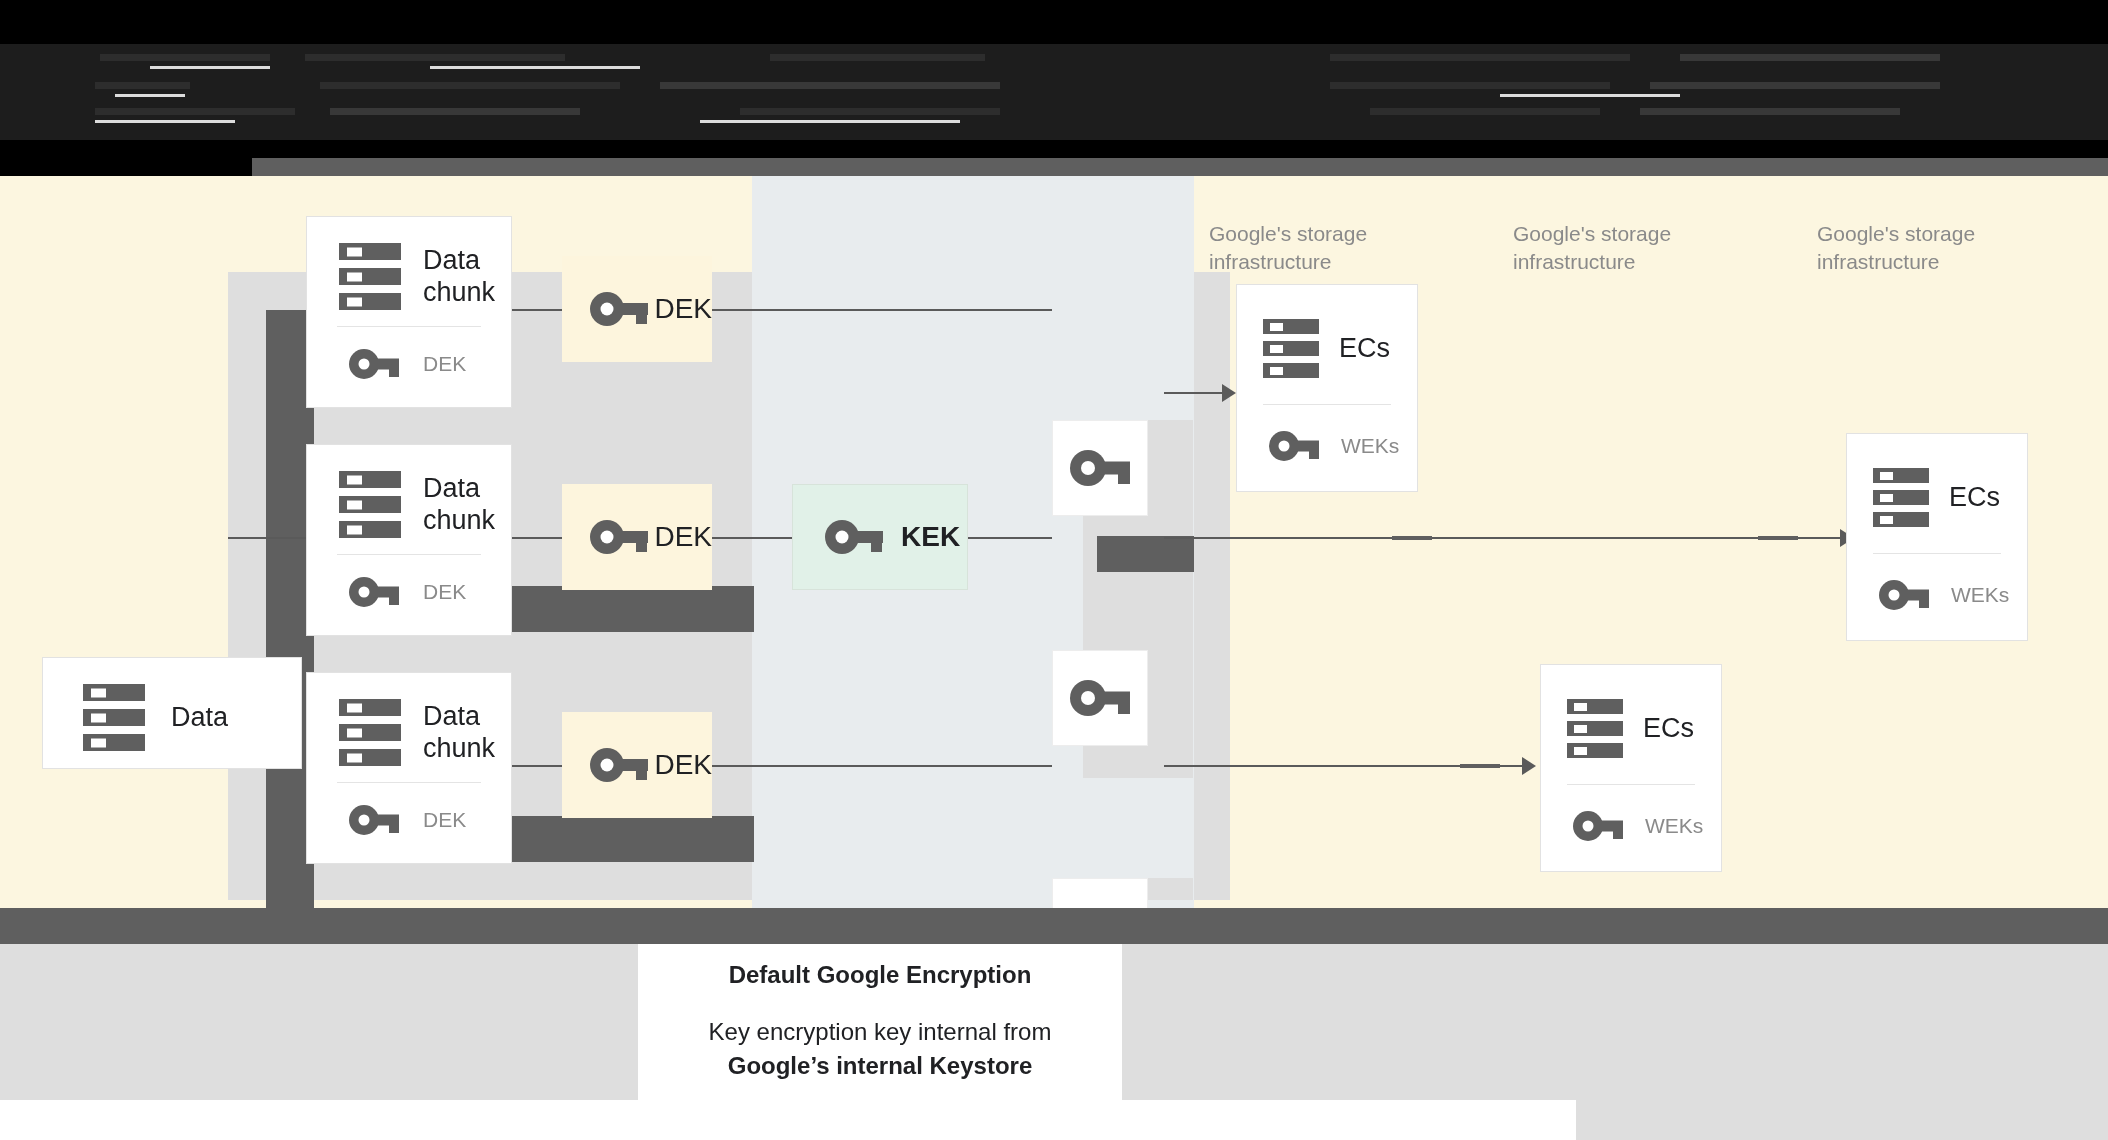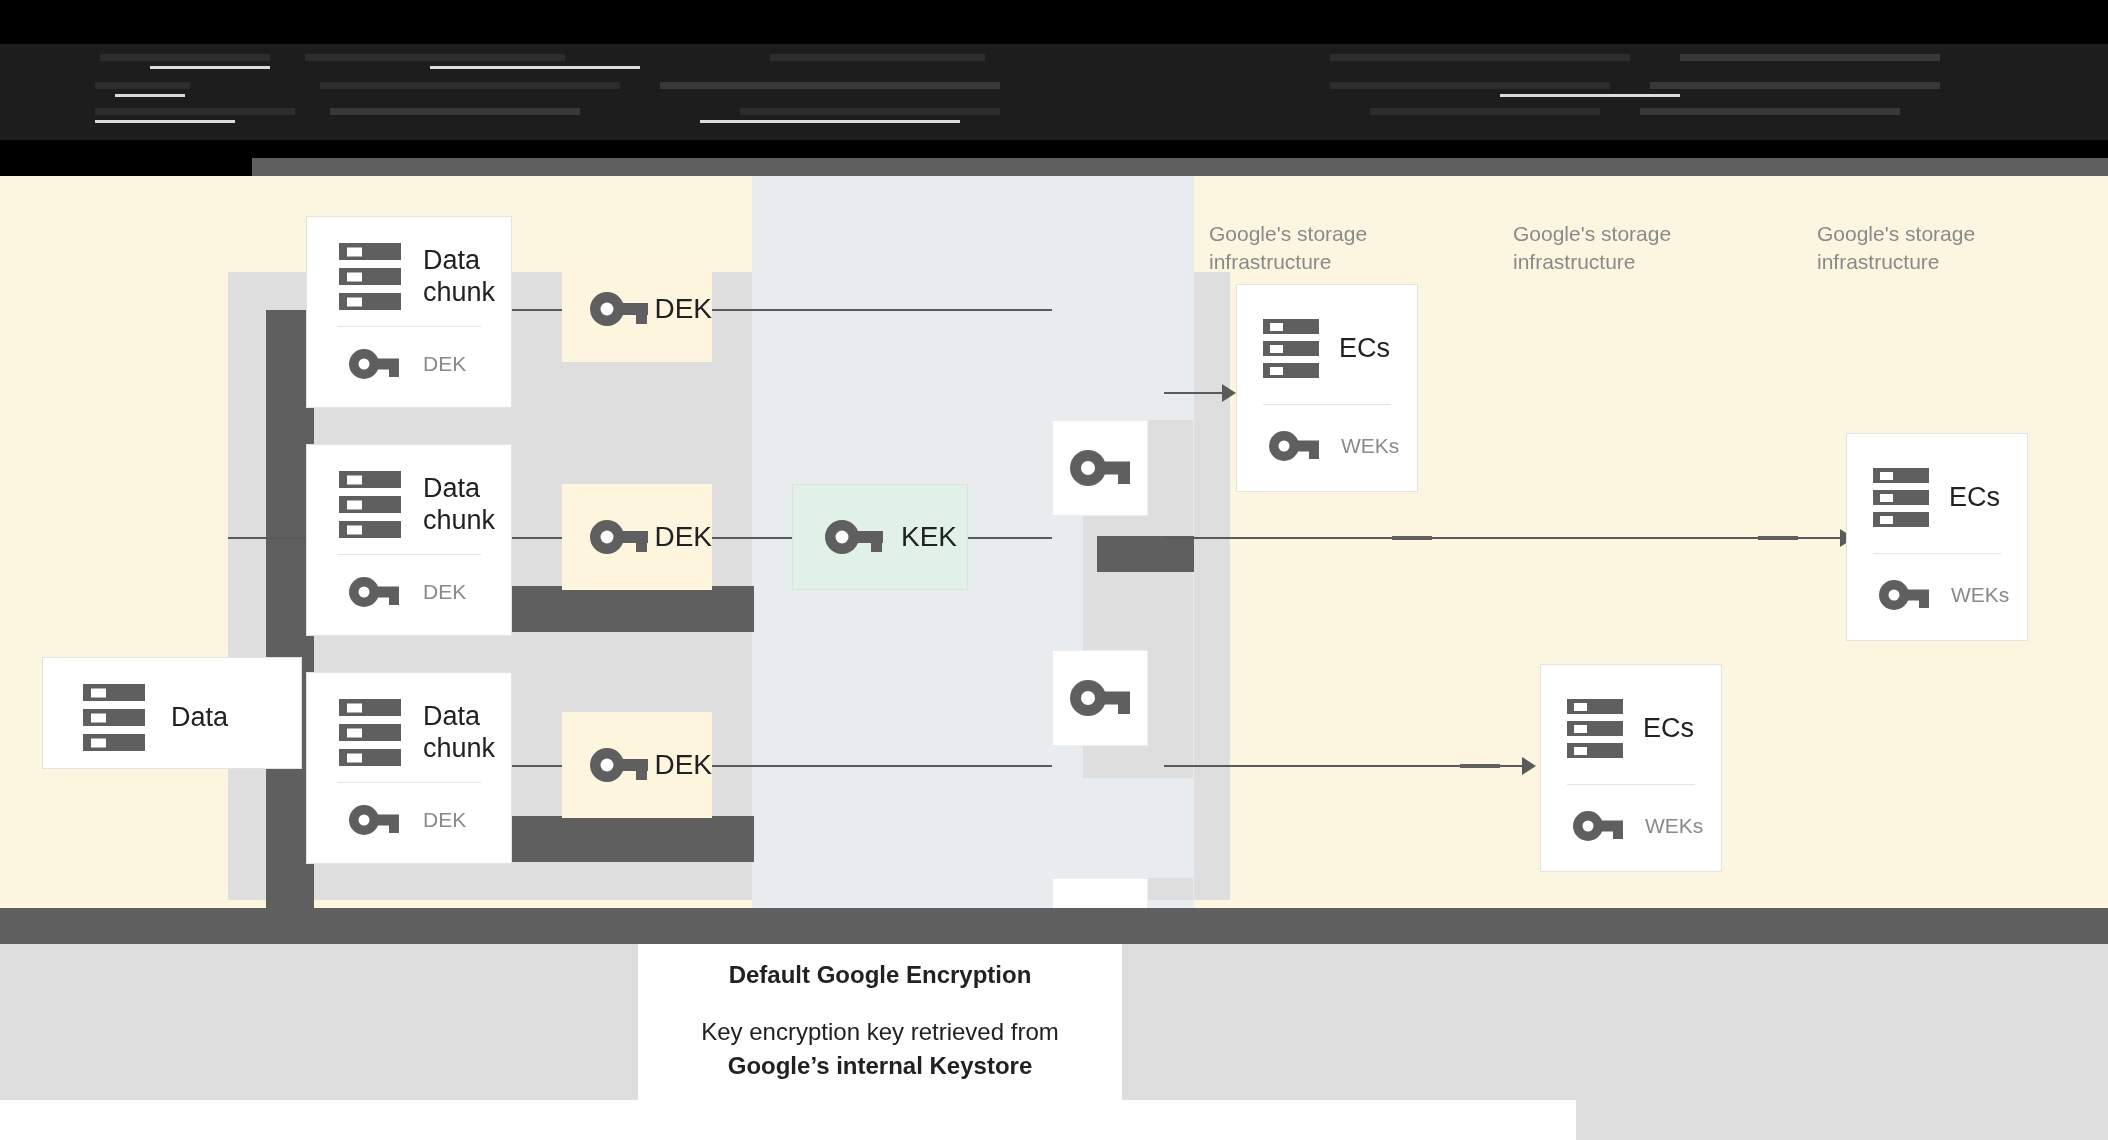--- a/index.html
+++ b/index.html
@@ -276,7 +276,7 @@
       <span class="chip-label">DEK</span>
     </div>
 
-    <div class="chipbox chip-kek" style="left:792px;top:308px;width:176px;height:106px;padding-left:32px;">
+    <div class="chipbox chip-kek" style="left:792px;top:308px;width:176px;height:106px;padding-left:32px;font-weight:bold;">
       <span class="keyic lg">
           <span class="bow"></span>
           <span class="shaft"></span>

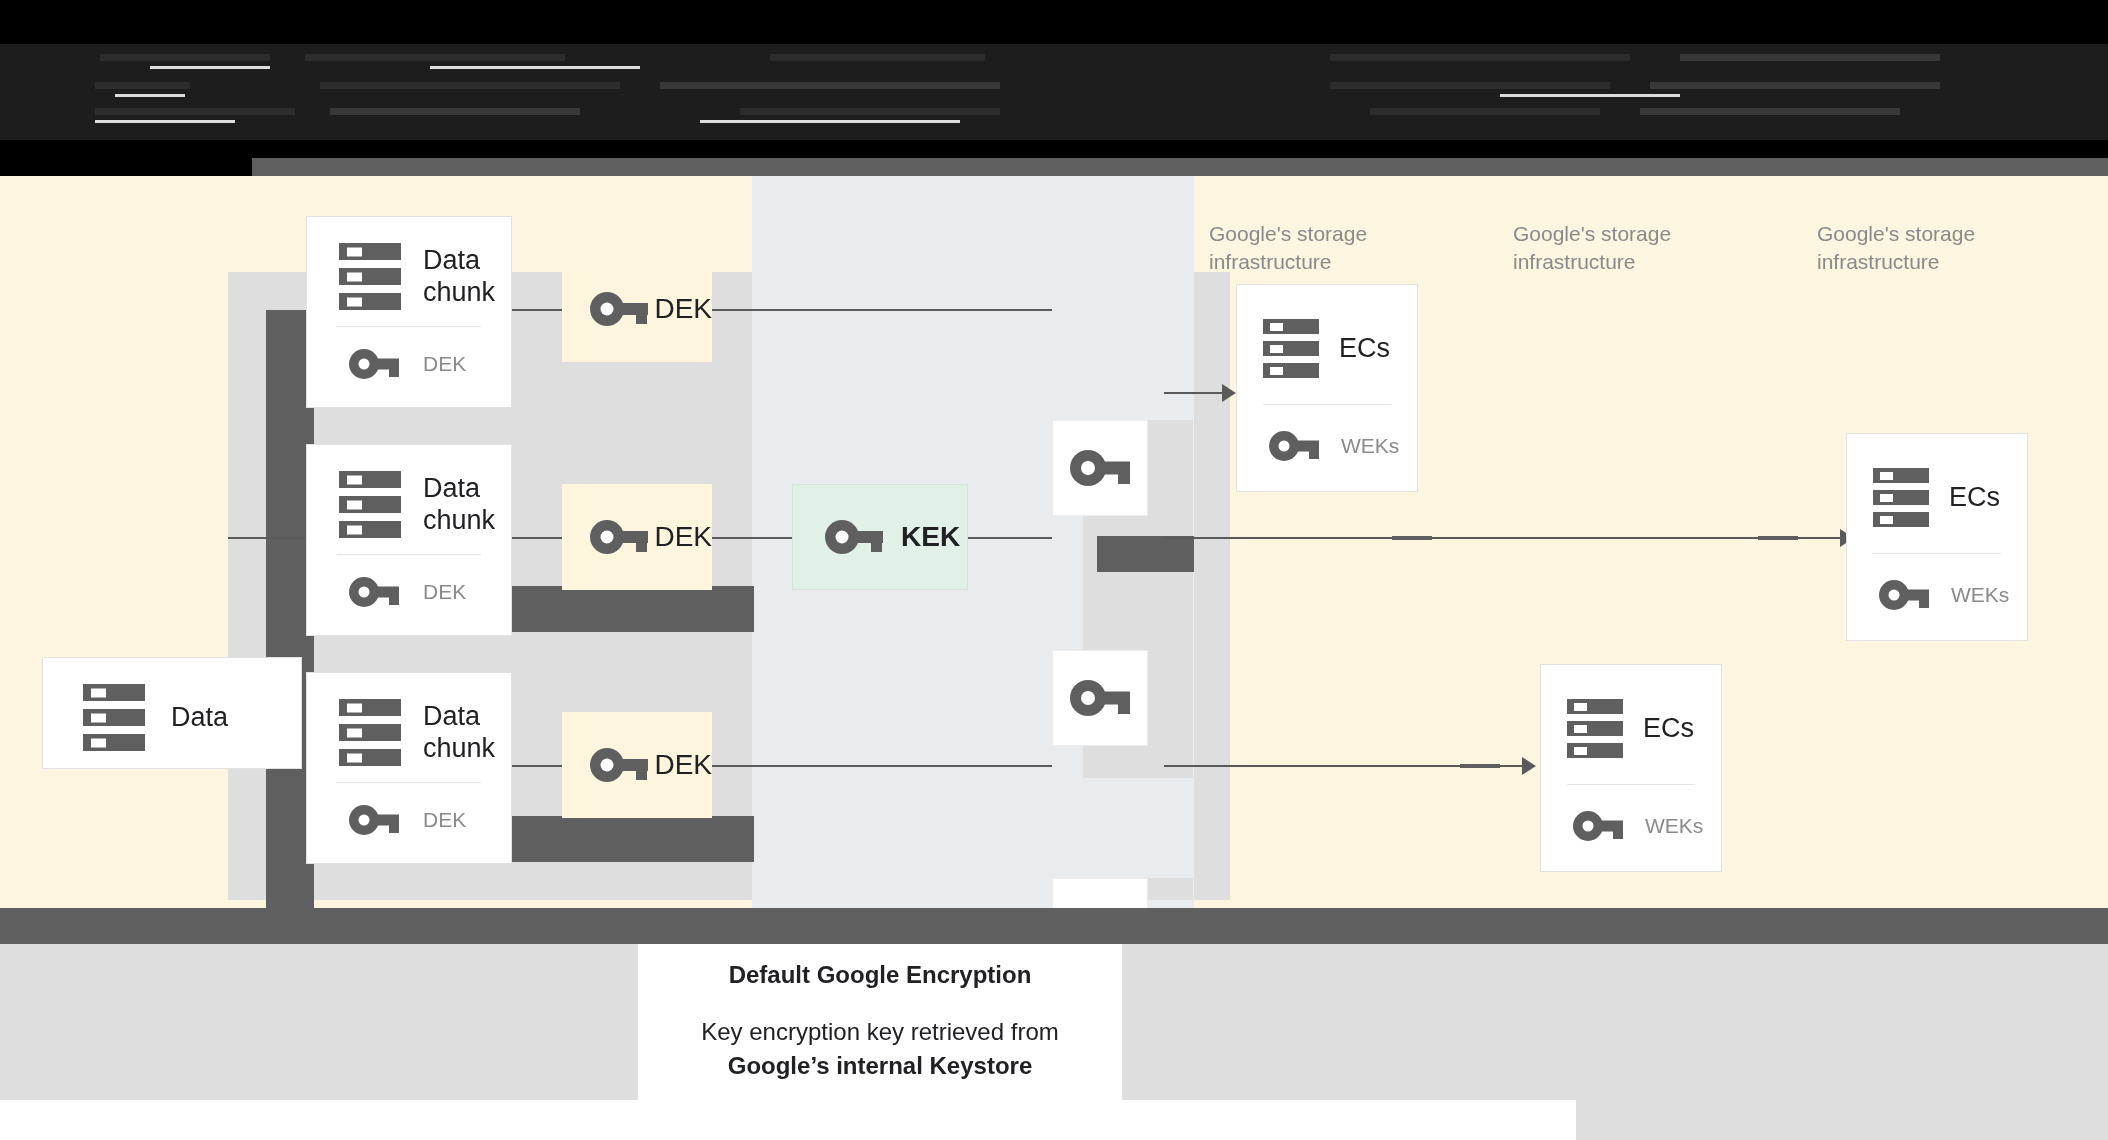--- a/index.html
+++ b/index.html
@@ -389,7 +389,7 @@
   <div class="legend">
     <h3>Default Google Encryption</h3>
     <p>
-      <span>Key encryption key retrieved from</span><br>
+      <span>Key encryption key internal from</span><br>
       <b>Google’s internal Keystore</b>
     </p>
   </div>

